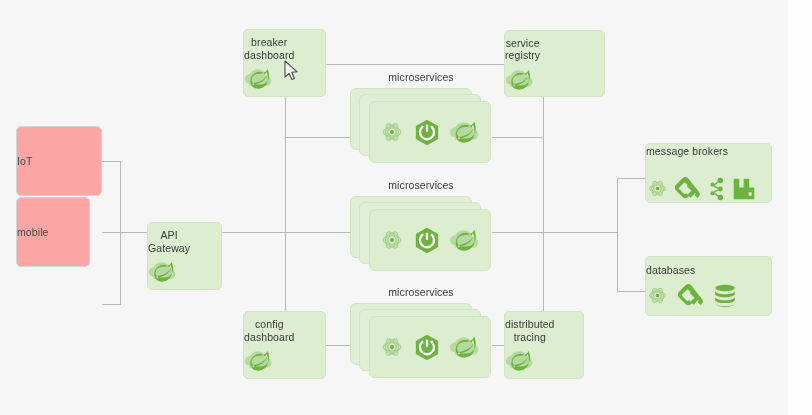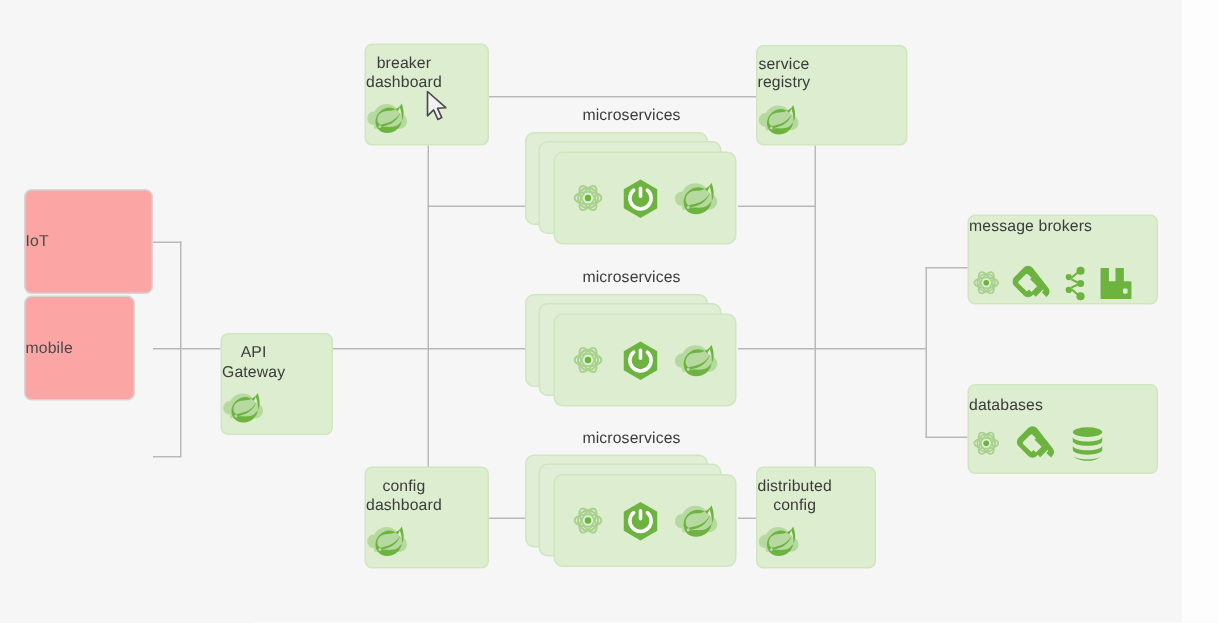--- a/index.html
+++ b/index.html
@@ -202,7 +202,7 @@
 
   <div class="node spring" style="left:504px; top:311px; width:80px; height:68px;">
     <div class="title">distributed
-config</div>
+tracing</div>
     <div class="icons">
       <span>
         <svg width="30" height="22" viewBox="0 0 34 24">

